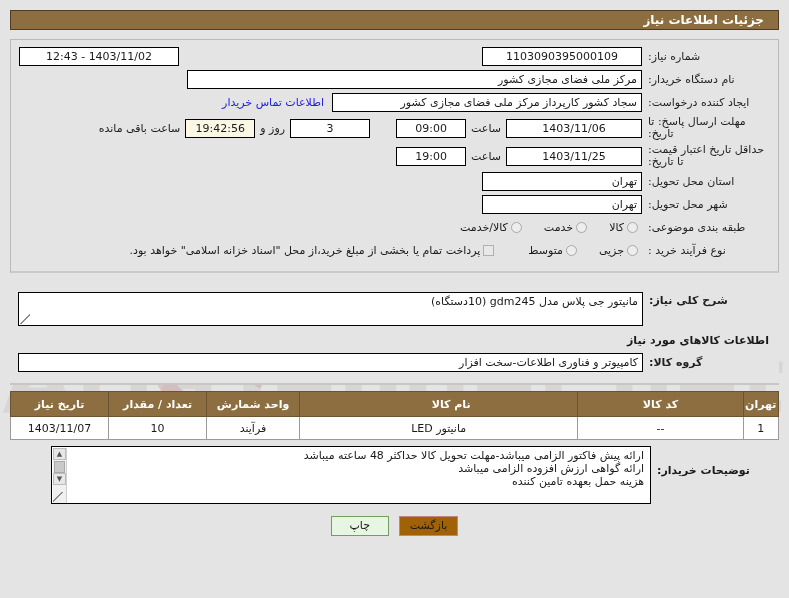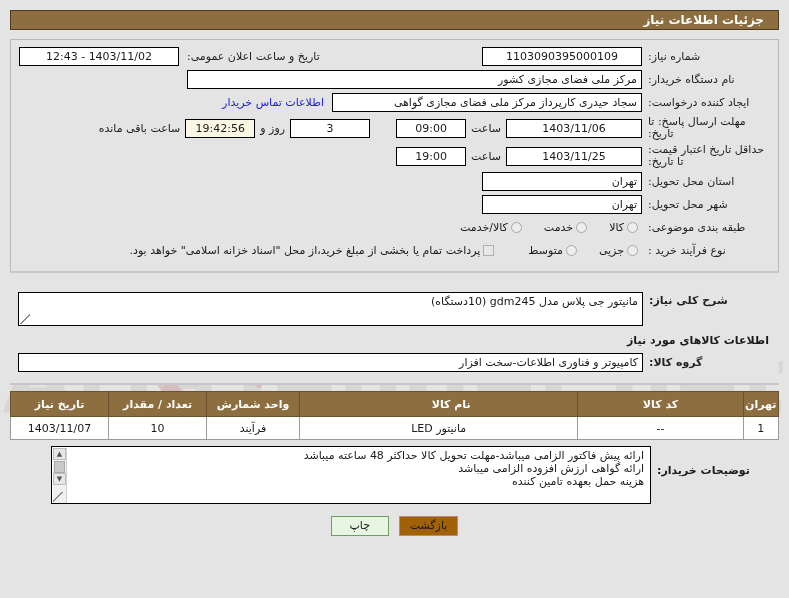--- a/index.html
+++ b/index.html
@@ -290,7 +290,6 @@
       <div class="lbl">شماره نیاز:</div>
       <div class="fld w160">1103090395000109</div>
       <div style="flex:1"></div>
-      <div class="lbl" style="width:auto;min-width:0;padding:0 8px;">تاریخ و ساعت اعلان عمومی:</div>
       <div class="fld w160">1403/11/02 - 12:43</div>
     </div>
 

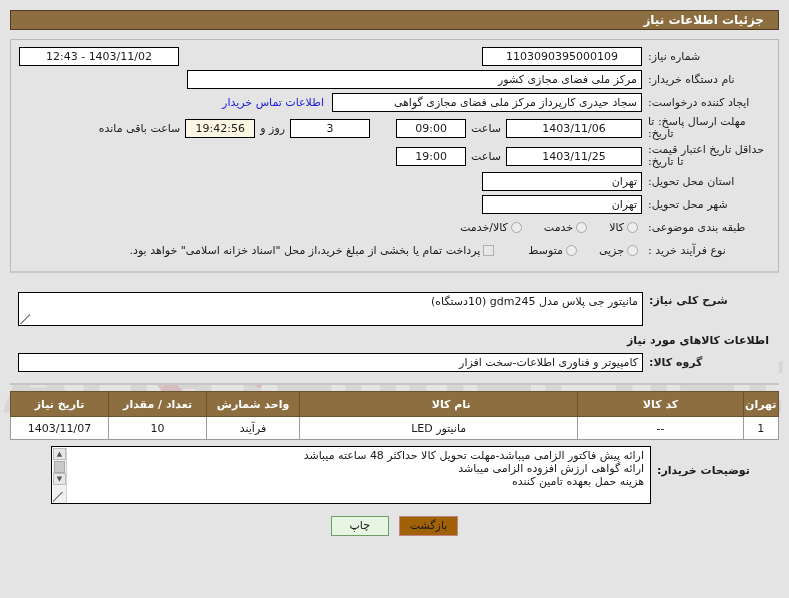--- a/index.html
+++ b/index.html
@@ -300,7 +300,7 @@
 
     <div class="row">
       <div class="lbl">ایجاد کننده درخواست:</div>
-      <div class="fld rt" style="width:310px;">سجاد حیدری کارپرداز مرکز ملی فضای مجازی گواهی</div>
+      <div class="fld rt" style="width:310px;">سجاد کشور کارپرداز مرکز ملی فضای مجازی کشور</div>
       <a class="link">اطلاعات تماس خریدار</a>
     </div>
 

